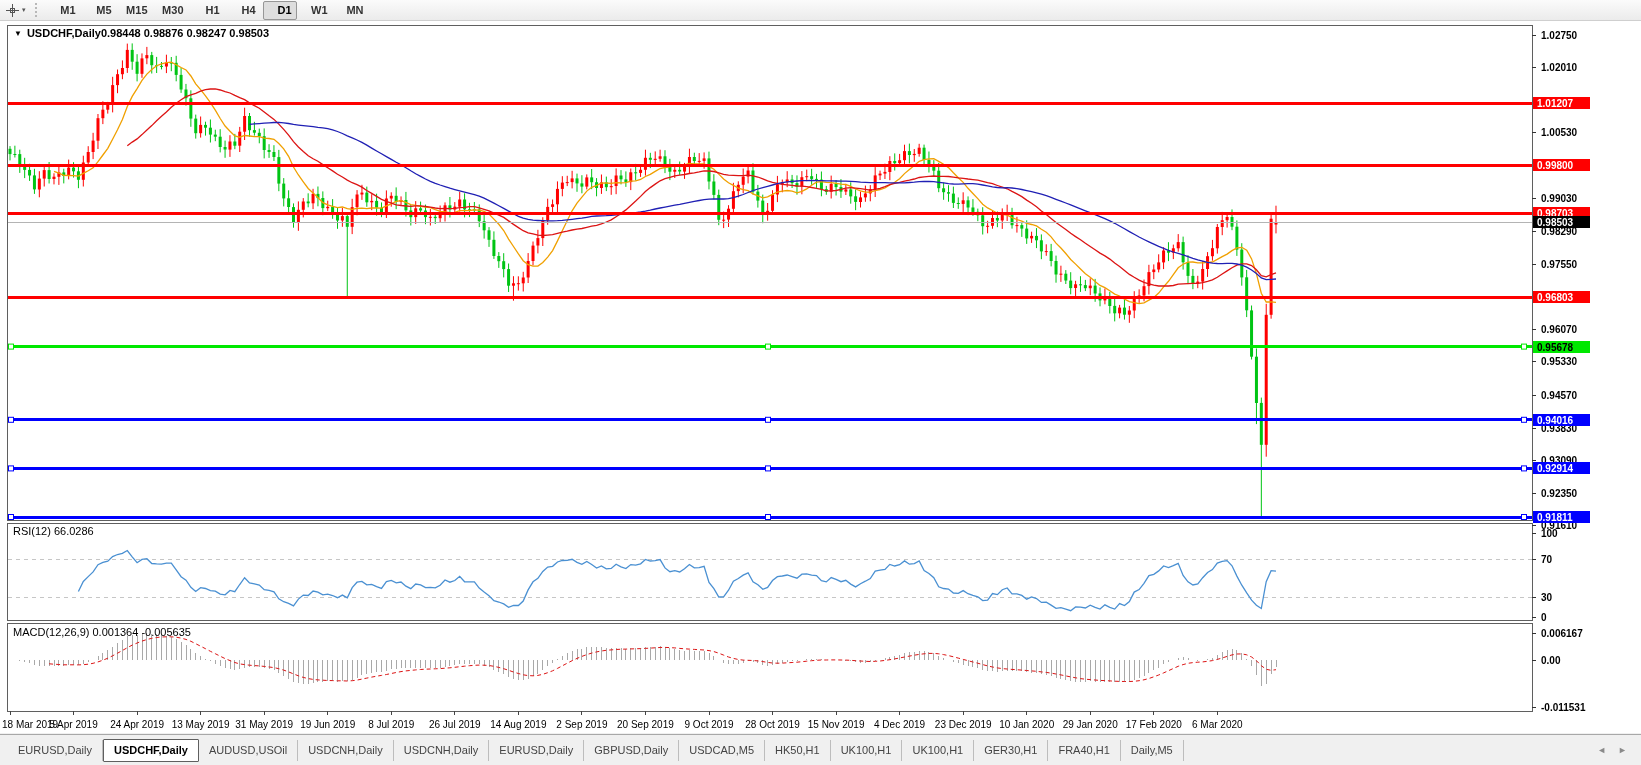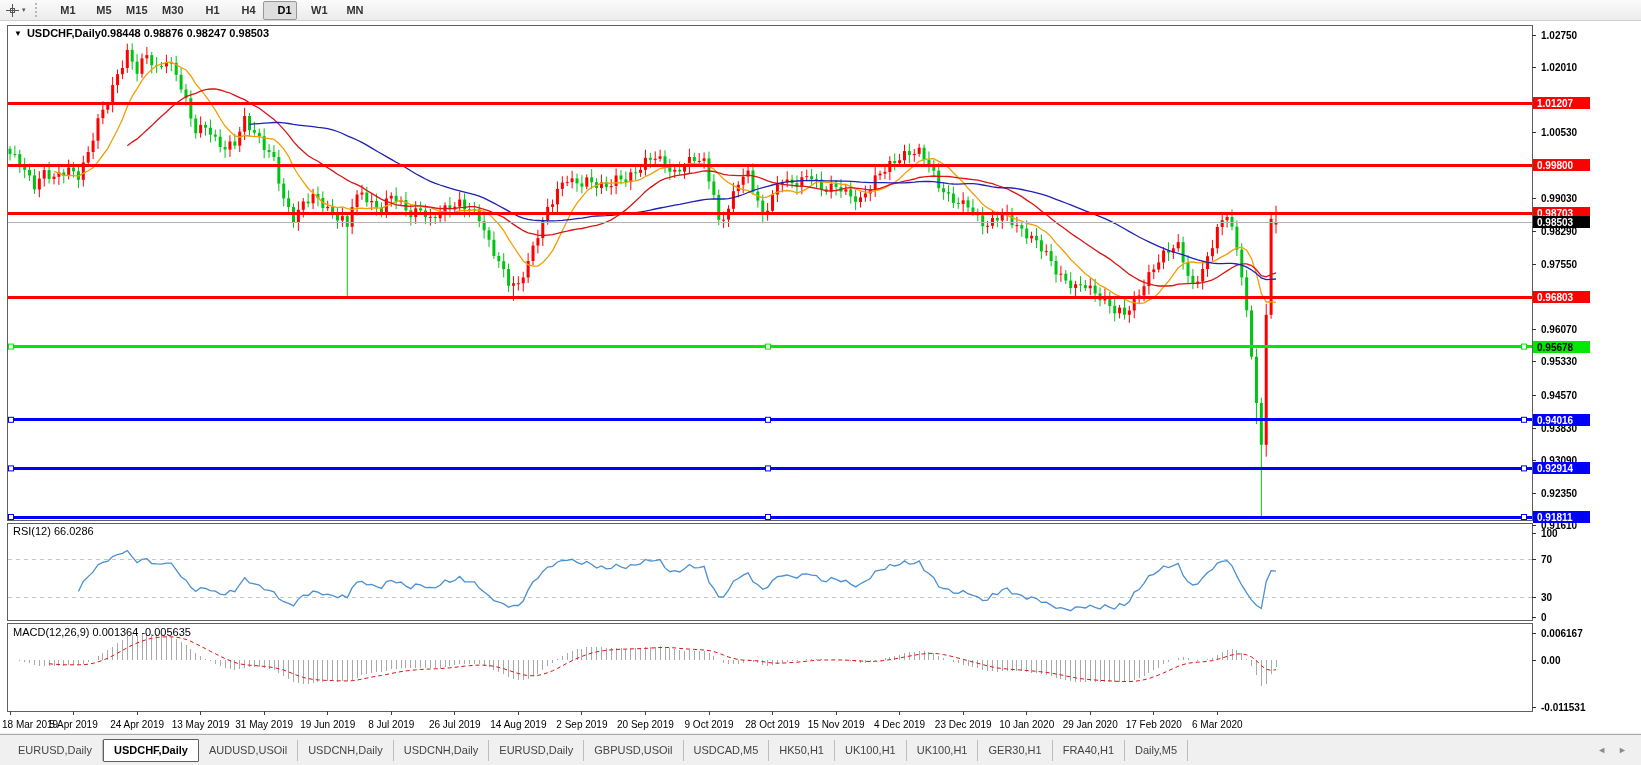--- a/index.html
+++ b/index.html
@@ -995,7 +995,7 @@
       <div class="tab">USDCNH,Daily</div>
       <div class="tab">USDCNH,Daily</div>
       <div class="tab">EURUSD,Daily</div>
-      <div class="tab">GBPUSD,USOil</div>
+      <div class="tab">GBPUSD,Daily</div>
       <div class="tab">USDCAD,M5</div>
       <div class="tab">HK50,H1</div>
       <div class="tab">UK100,H1</div>

